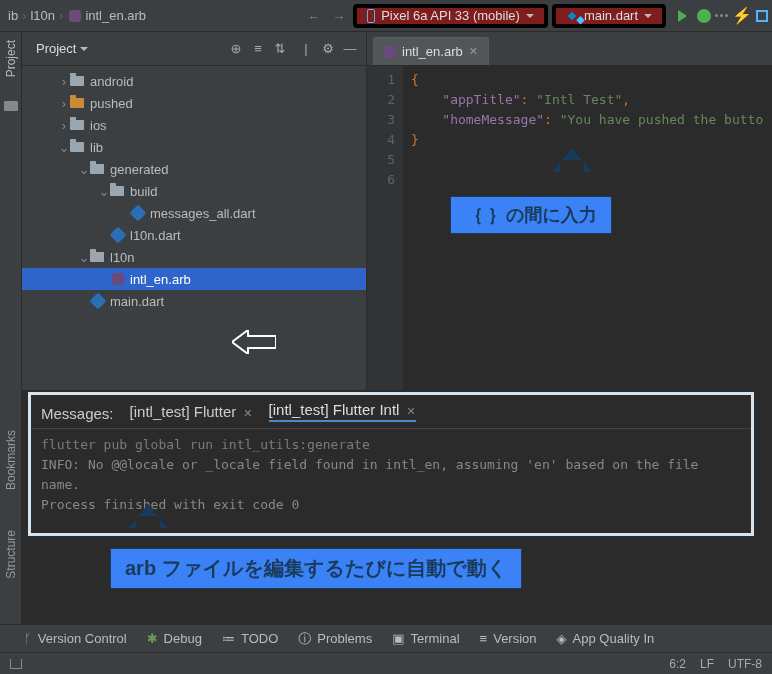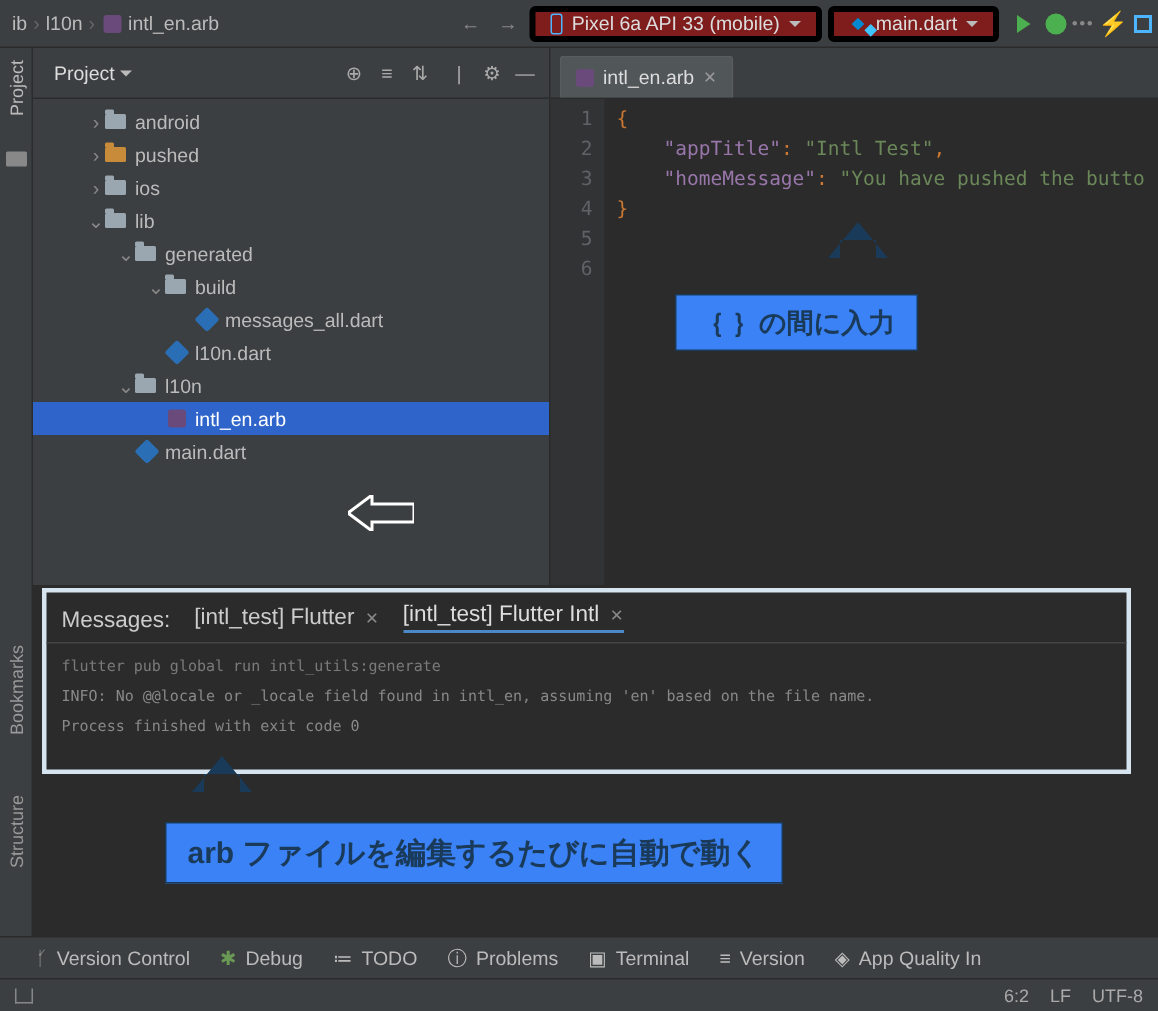--- a/index.html
+++ b/index.html
@@ -114,7 +114,7 @@
   .msg-tabs .tab { color:#ccc; cursor:pointer; padding-bottom:2px;}
   .msg-tabs .tab.active { color:#ddd; border-bottom:2px solid #4a88c7;}
   .msg-tabs .tclose { color:#888; font-size:11px; margin-left:4px;}
-  .msg-body { padding:6px 10px 18px 10px; font-family:"Menlo","Consolas",monospace; font-size:10px; line-height:20px; color:#888;}
+  .msg-body { padding:6px 10px 18px 10px; font-family:"Menlo","Consolas",monospace; font-size:13px; line-height:20px; color:#888;}
   .msg-body .cmd { color:#7a7a7a; }
 
   

